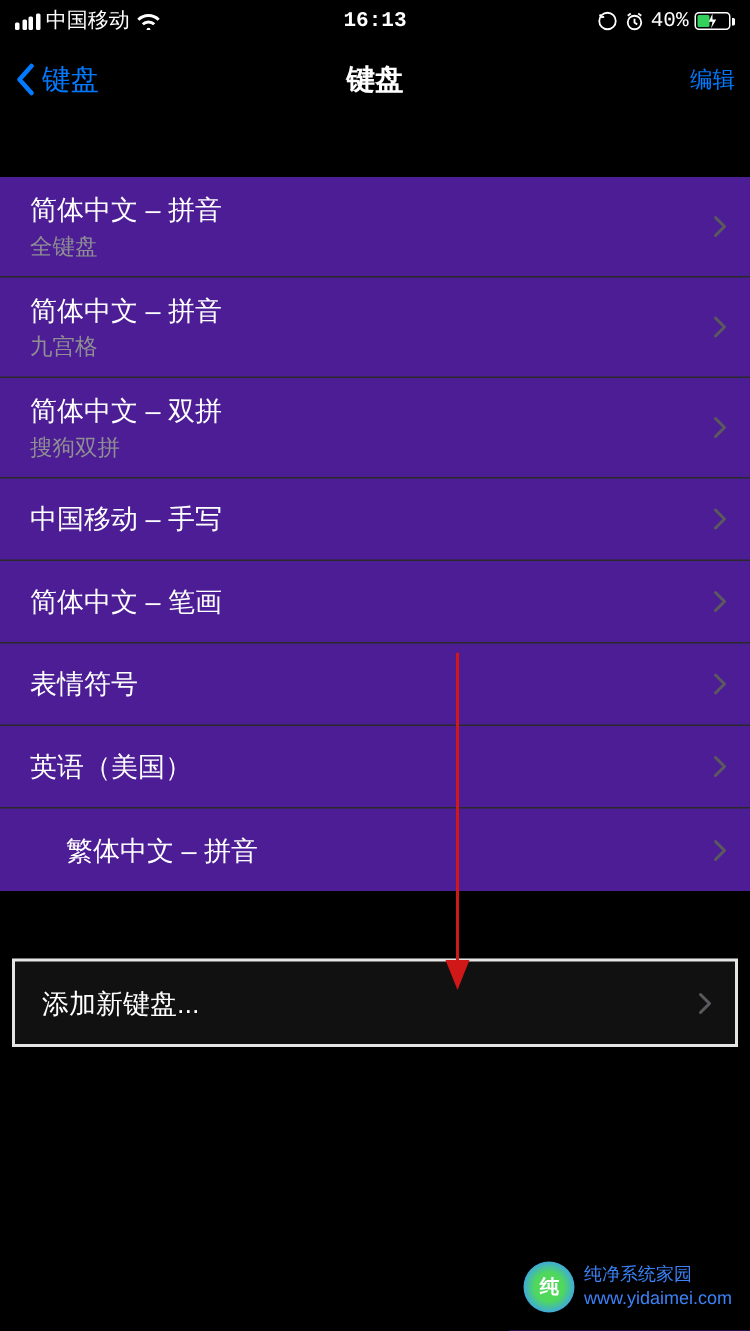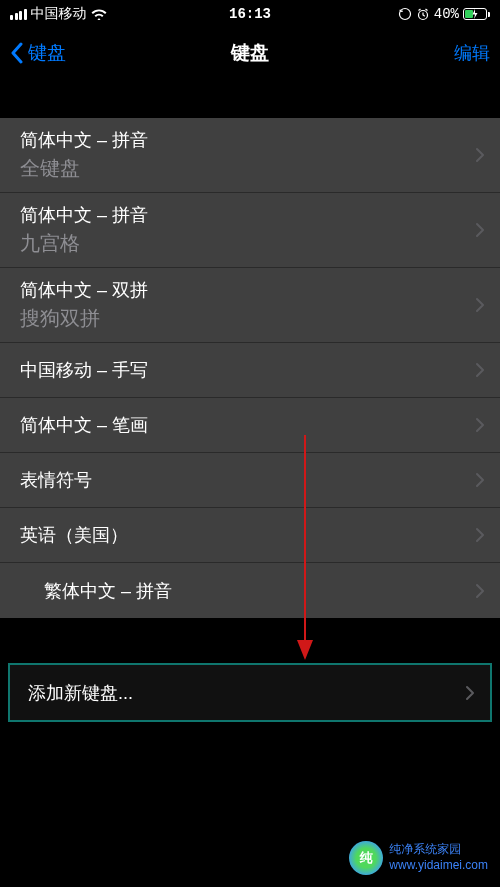--- a/index.html
+++ b/index.html
@@ -111,7 +111,7 @@
     }
     .edit-button {
       color: #007aff;
-      font-size: 18px;
+      font-size: 15px;
       cursor: pointer;
     }
     .content {

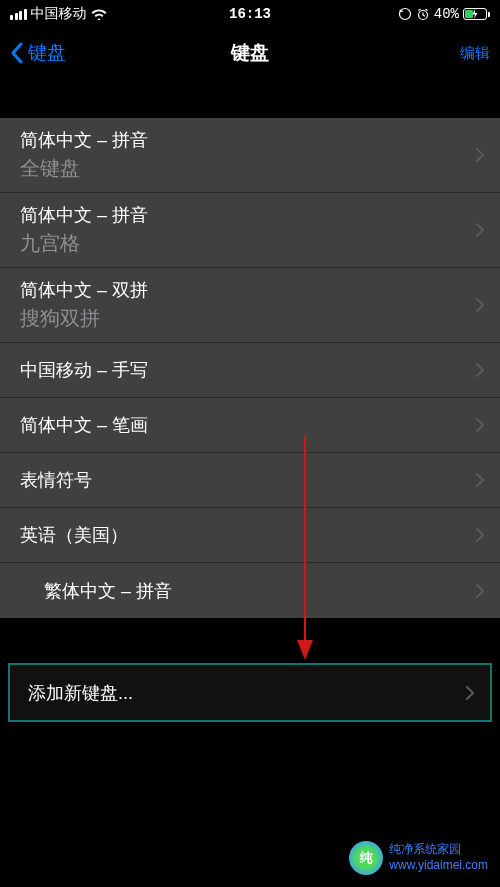--- a/index.html
+++ b/index.html
@@ -118,7 +118,7 @@
       margin-top: 40px;
     }
     .list-section {
-      background: #404040;
+      background: #4c1d95;
     }
     .list-item {
       min-height: 55px;

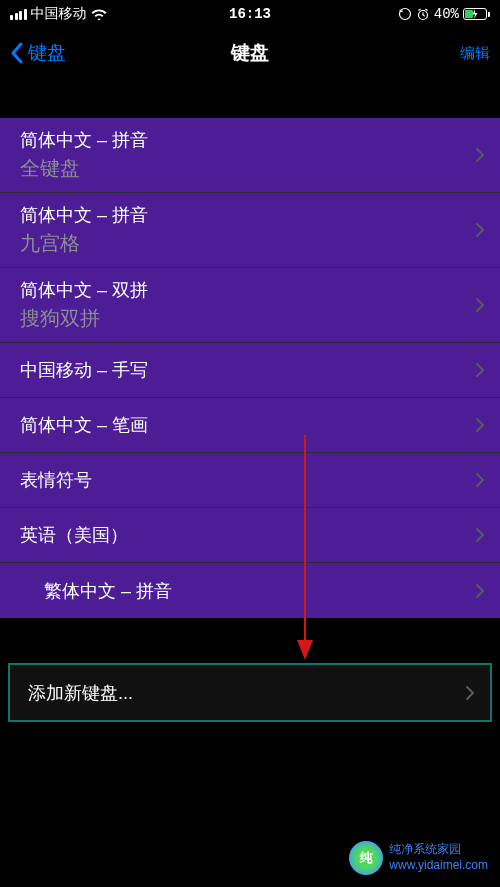--- a/index.html
+++ b/index.html
@@ -144,7 +144,7 @@
     }
     .item-subtitle {
       color: #8e8e93;
-      font-size: 20px;
+      font-size: 15px;
     }
     .chevron-right {
       width: 10px;

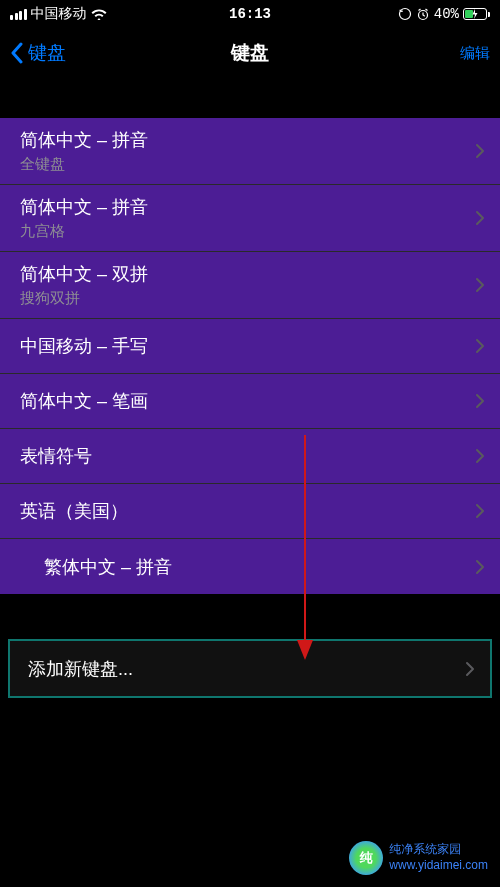--- a/index.html
+++ b/index.html
@@ -159,7 +159,7 @@
     }
     .add-section {
       background: #111;
-      border: 2px solid #0f766e;
+      border: 2px solid #e5e5e5;
       margin: 0 8px;
     }
     .add-item {

